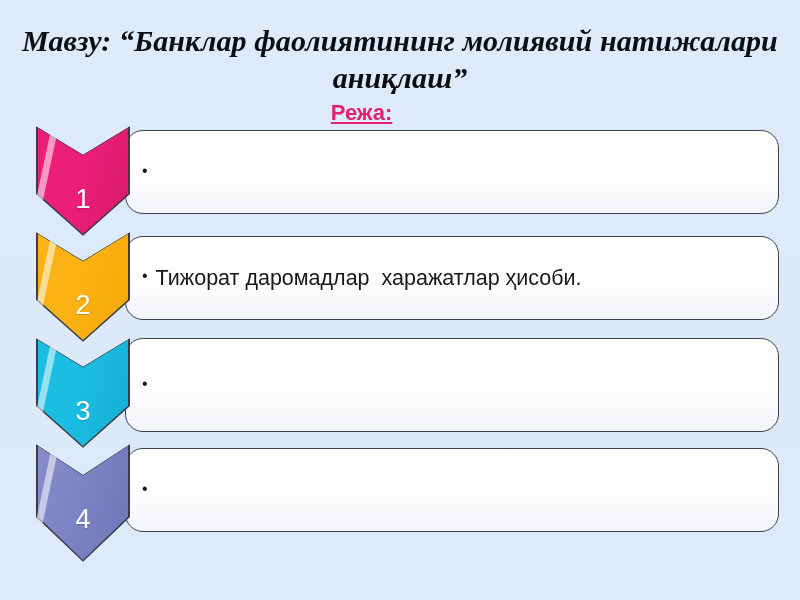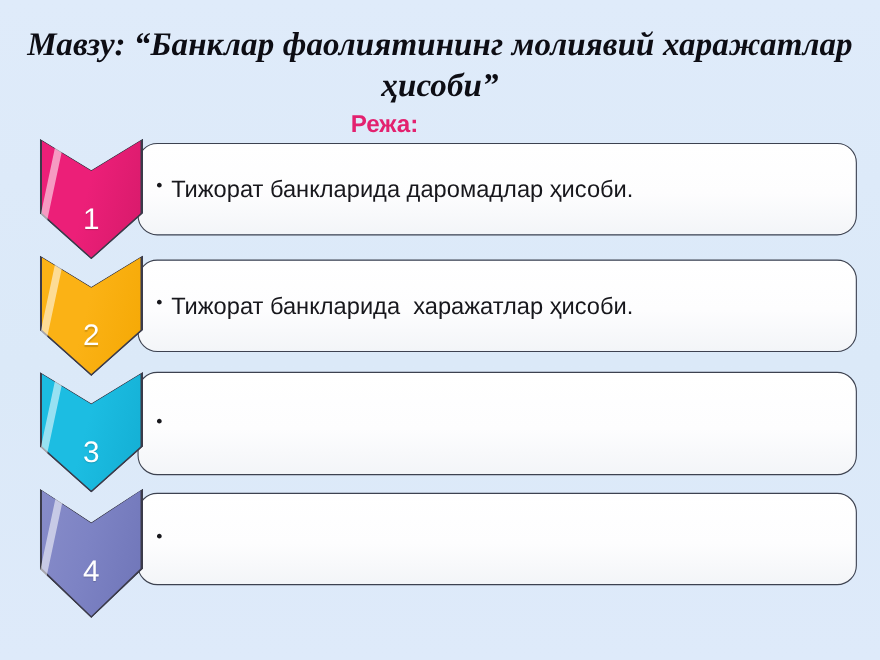--- a/index.html
+++ b/index.html
@@ -150,7 +150,7 @@
 <div id="slide">
 
   <div id="title-block">
-    <div id="title-text">Мавзу: “Банклар фаолиятининг молиявий харажатлар ҳисоби”</div>
+    <div id="title-text">Мавзу: “Банклар фаолиятининг молиявий натижалари аниқлаш”</div>
   </div>
 
   <div id="plan-label">Режа:</div>

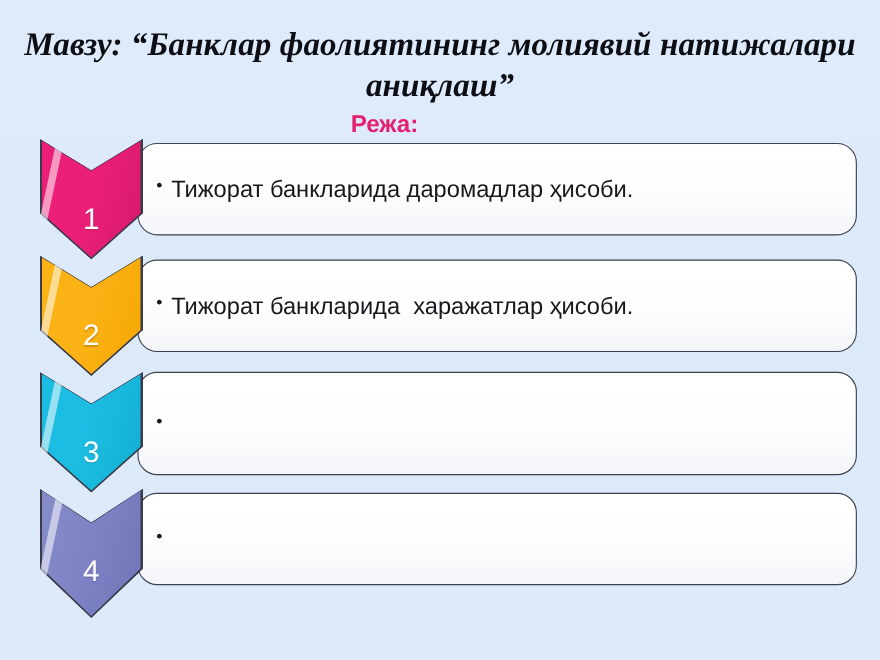--- a/index.html
+++ b/index.html
@@ -42,7 +42,7 @@
 
   #plan-label {
     position: absolute;
-    left: 0;
+    left: 12px;
     top: 101px;
     width: 699px;
     text-align: center;
@@ -51,6 +51,7 @@
     font-size: 22px;
     line-height: 24px;
     color: #e3216f;
+    text-decoration: underline;
   }
 
   

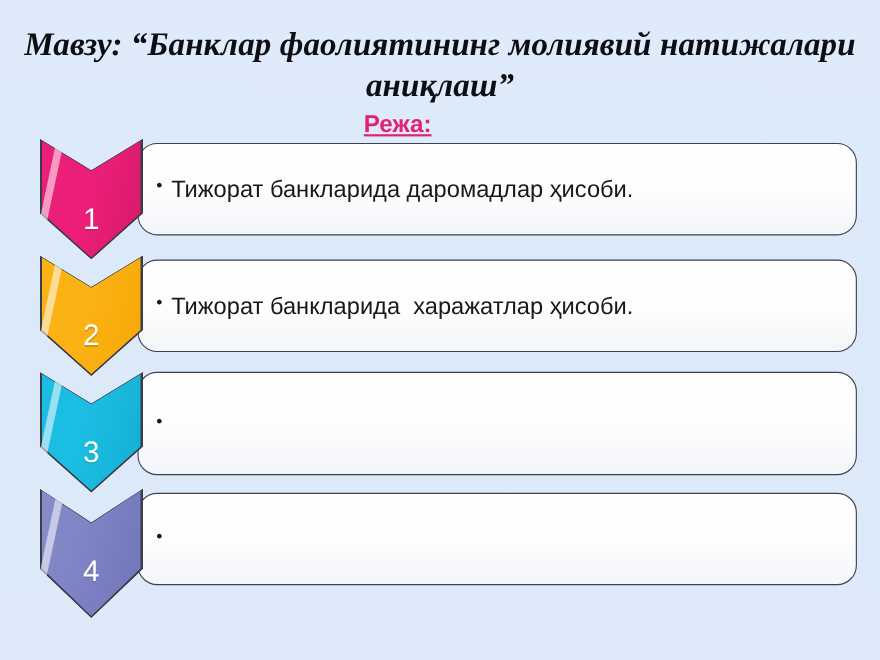--- a/index.html
+++ b/index.html
@@ -166,7 +166,6 @@
     <div class="textbox" style="top:4px;height:84px;">
       <div class="textbox-inner">
         <span class="bullet">•</span>
-        <span class="item-text">Тижорат банкларида даромадлар ҳисоби.</span>
       </div>
     </div>
   </div>

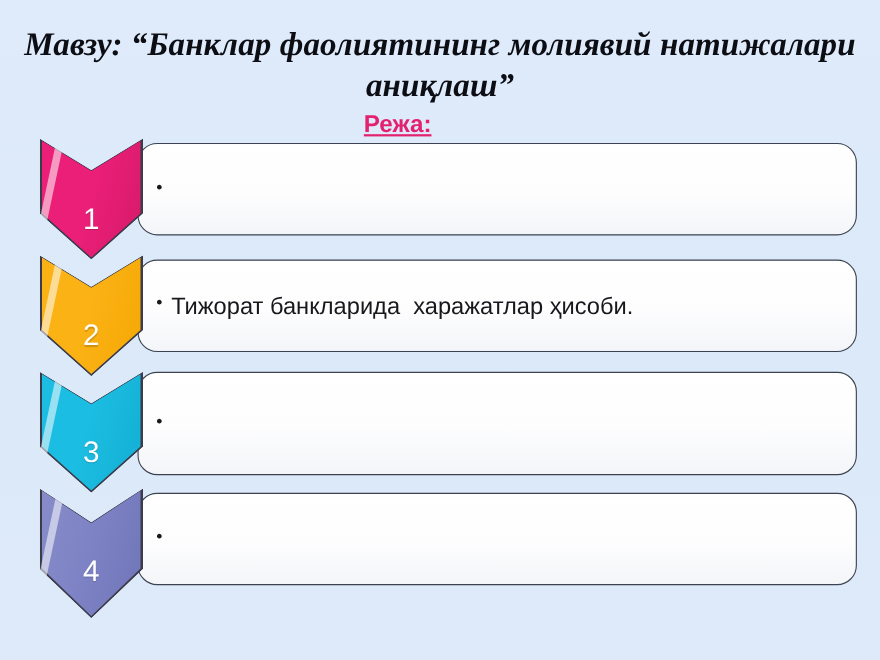--- a/index.html
+++ b/index.html
@@ -180,7 +180,7 @@
     <div class="textbox" style="top:4px;height:84px;">
       <div class="textbox-inner">
         <span class="bullet">•</span>
-        <span class="item-text">Тижорат банкларида  харажатлар ҳисоби.</span>
+        <span class="item-text">Тижорат даромадлар  харажатлар ҳисоби.</span>
       </div>
     </div>
   </div>

